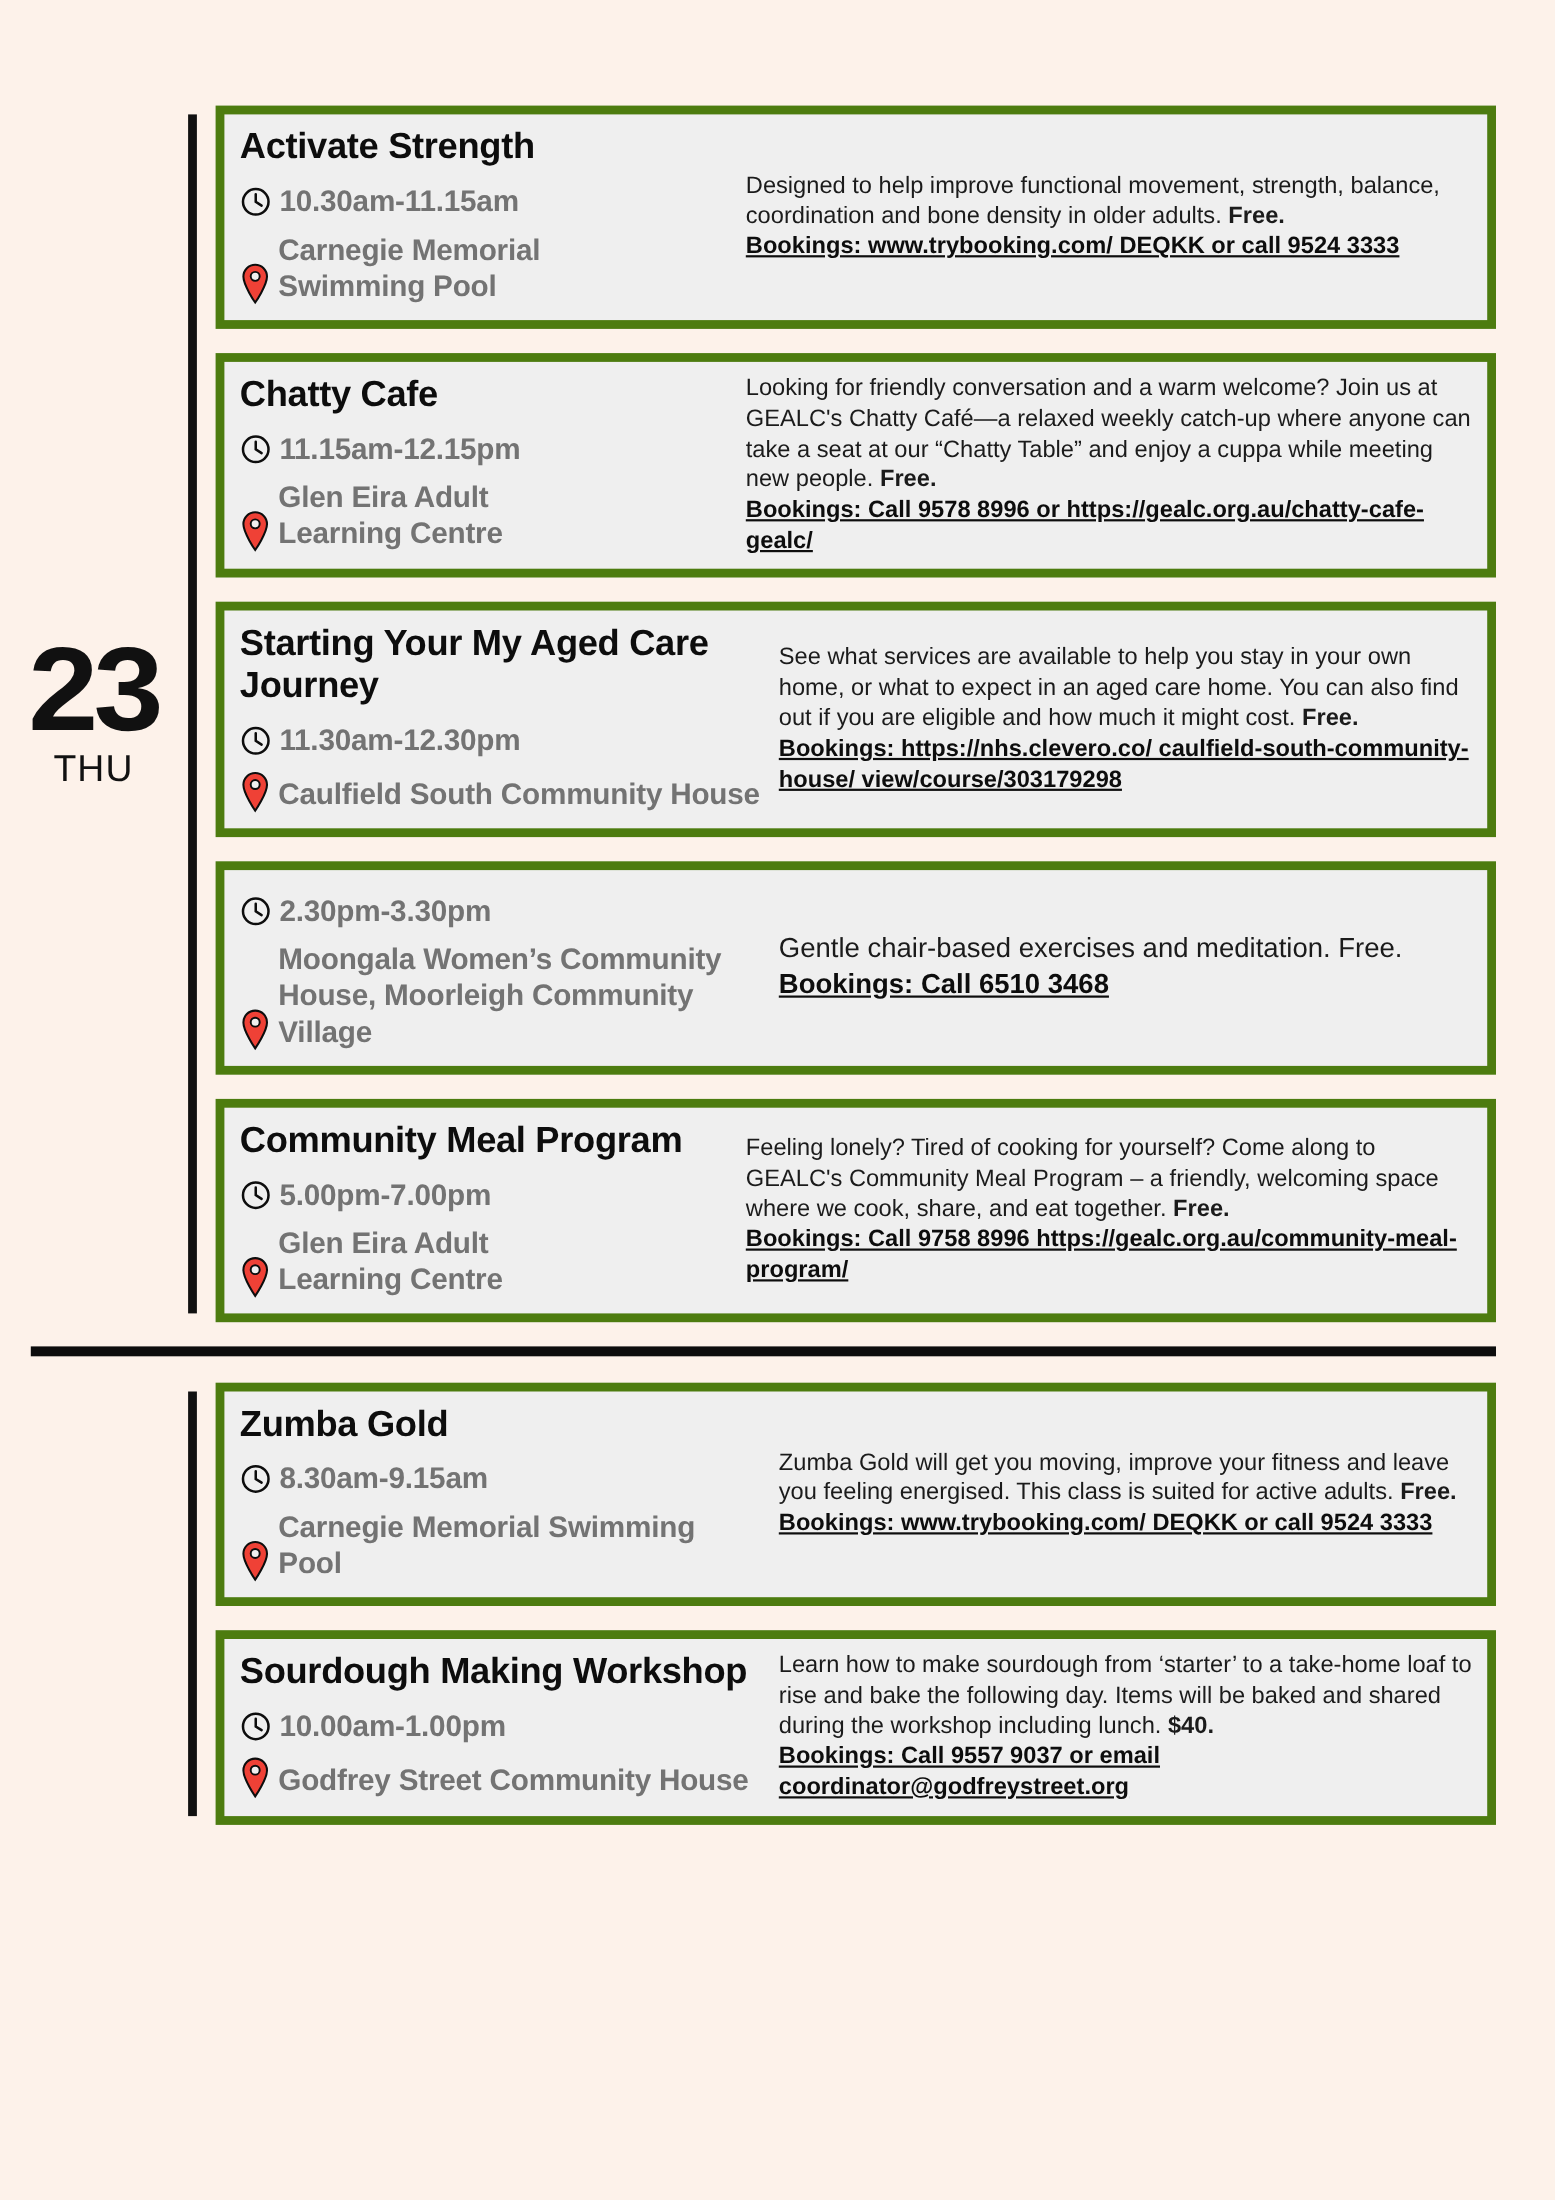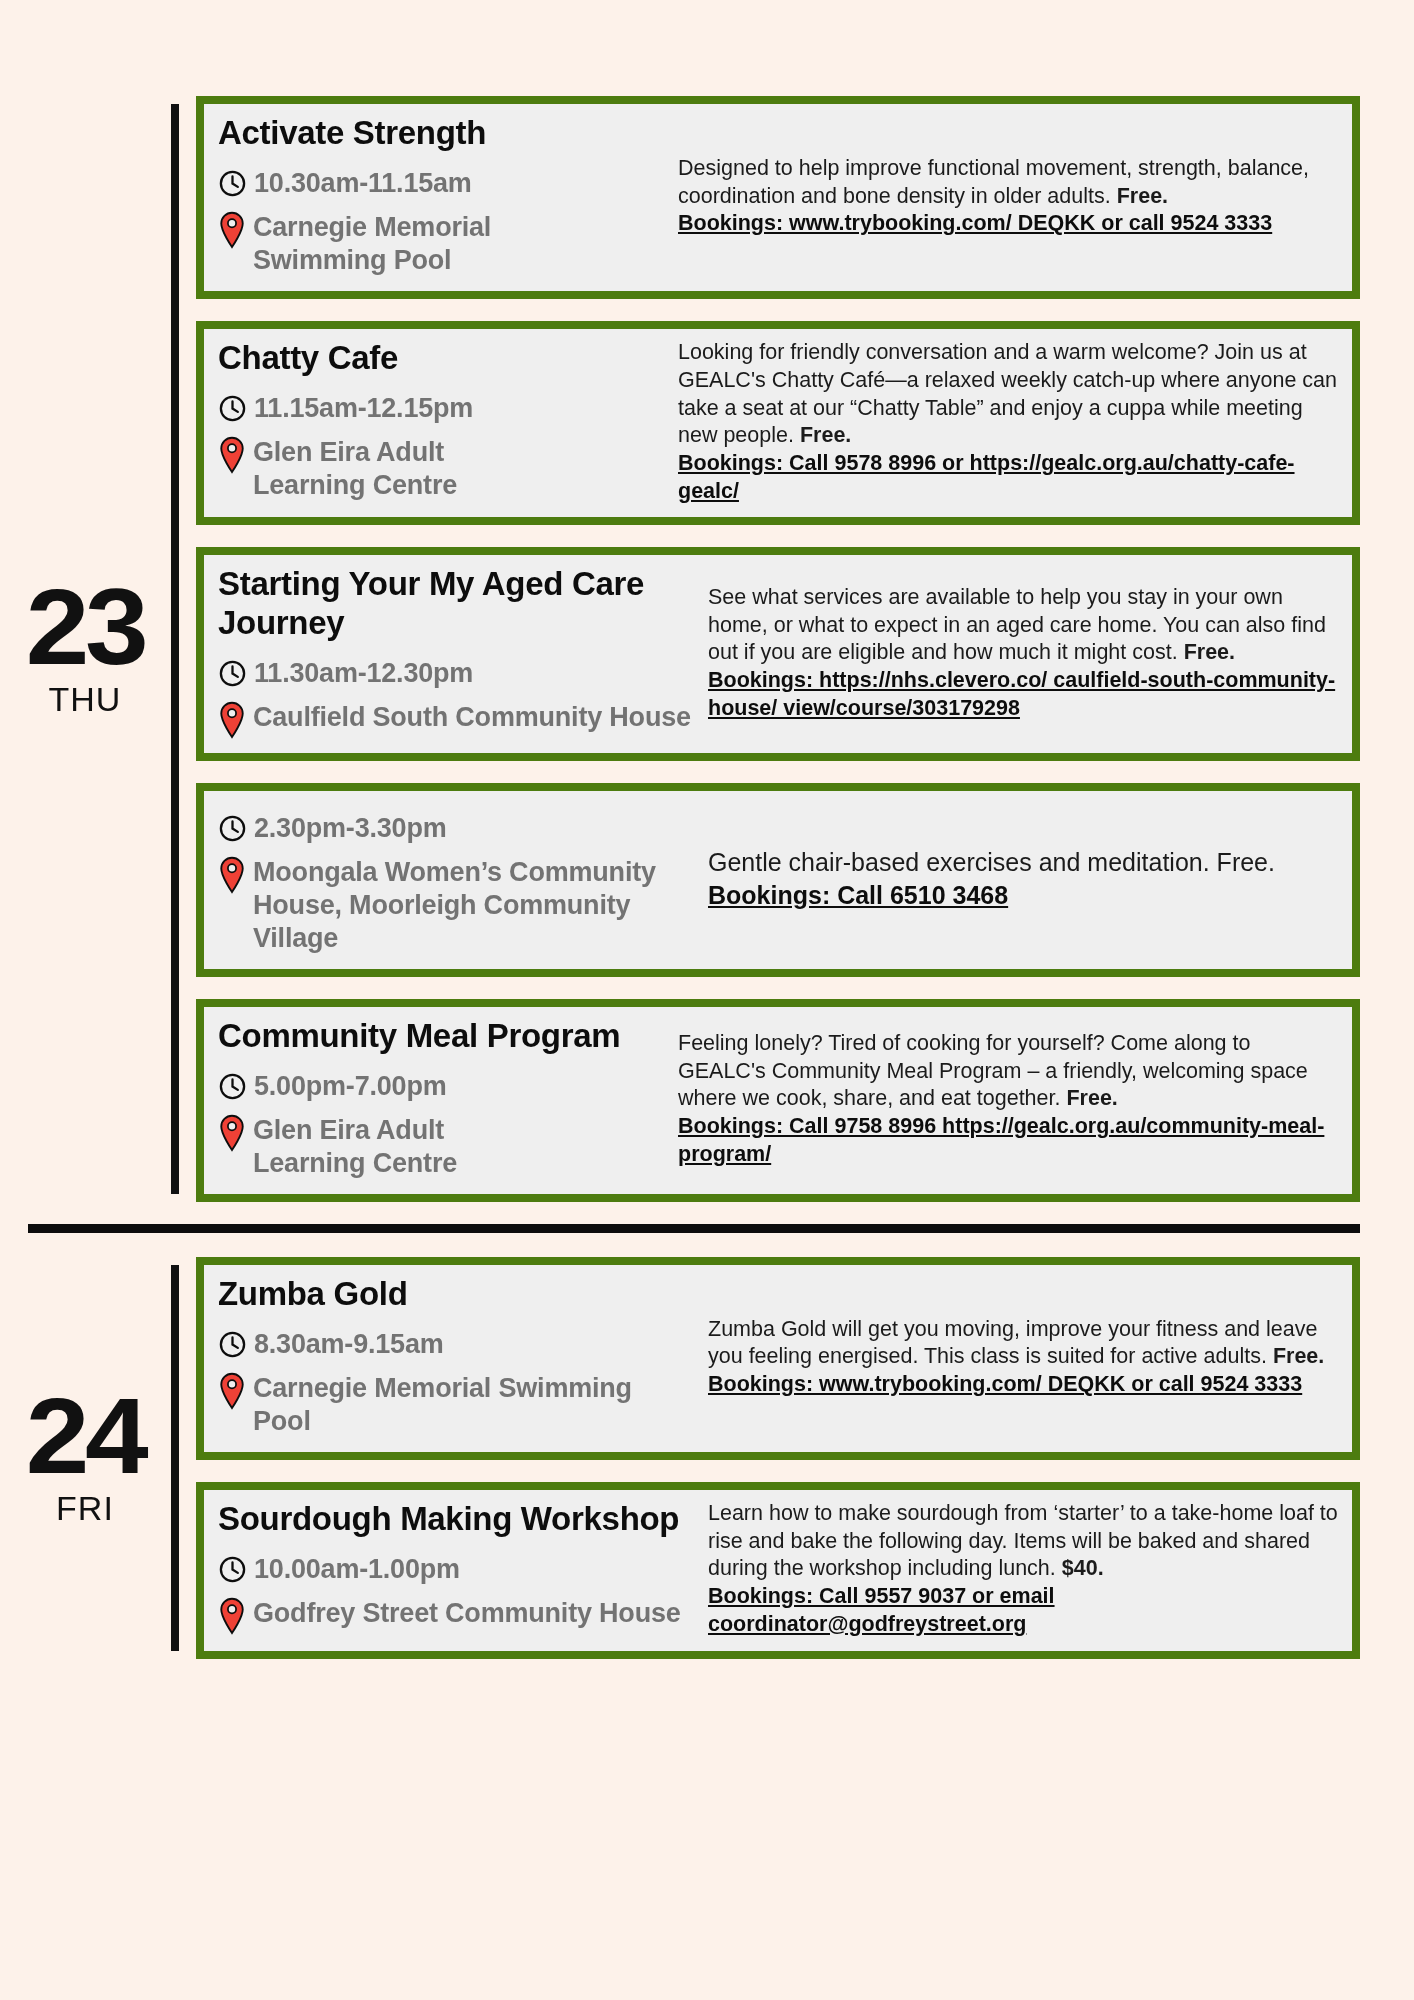--- a/index.html
+++ b/index.html
@@ -106,7 +106,7 @@
     gap: 7px;
     margin-top: 11px;
   }
-  .meta-row.loc { align-items: flex-start; }
+  .meta-row.loc { align-items: flex-end; }
 
   .icon { flex: 0 0 auto; display: block; }
 

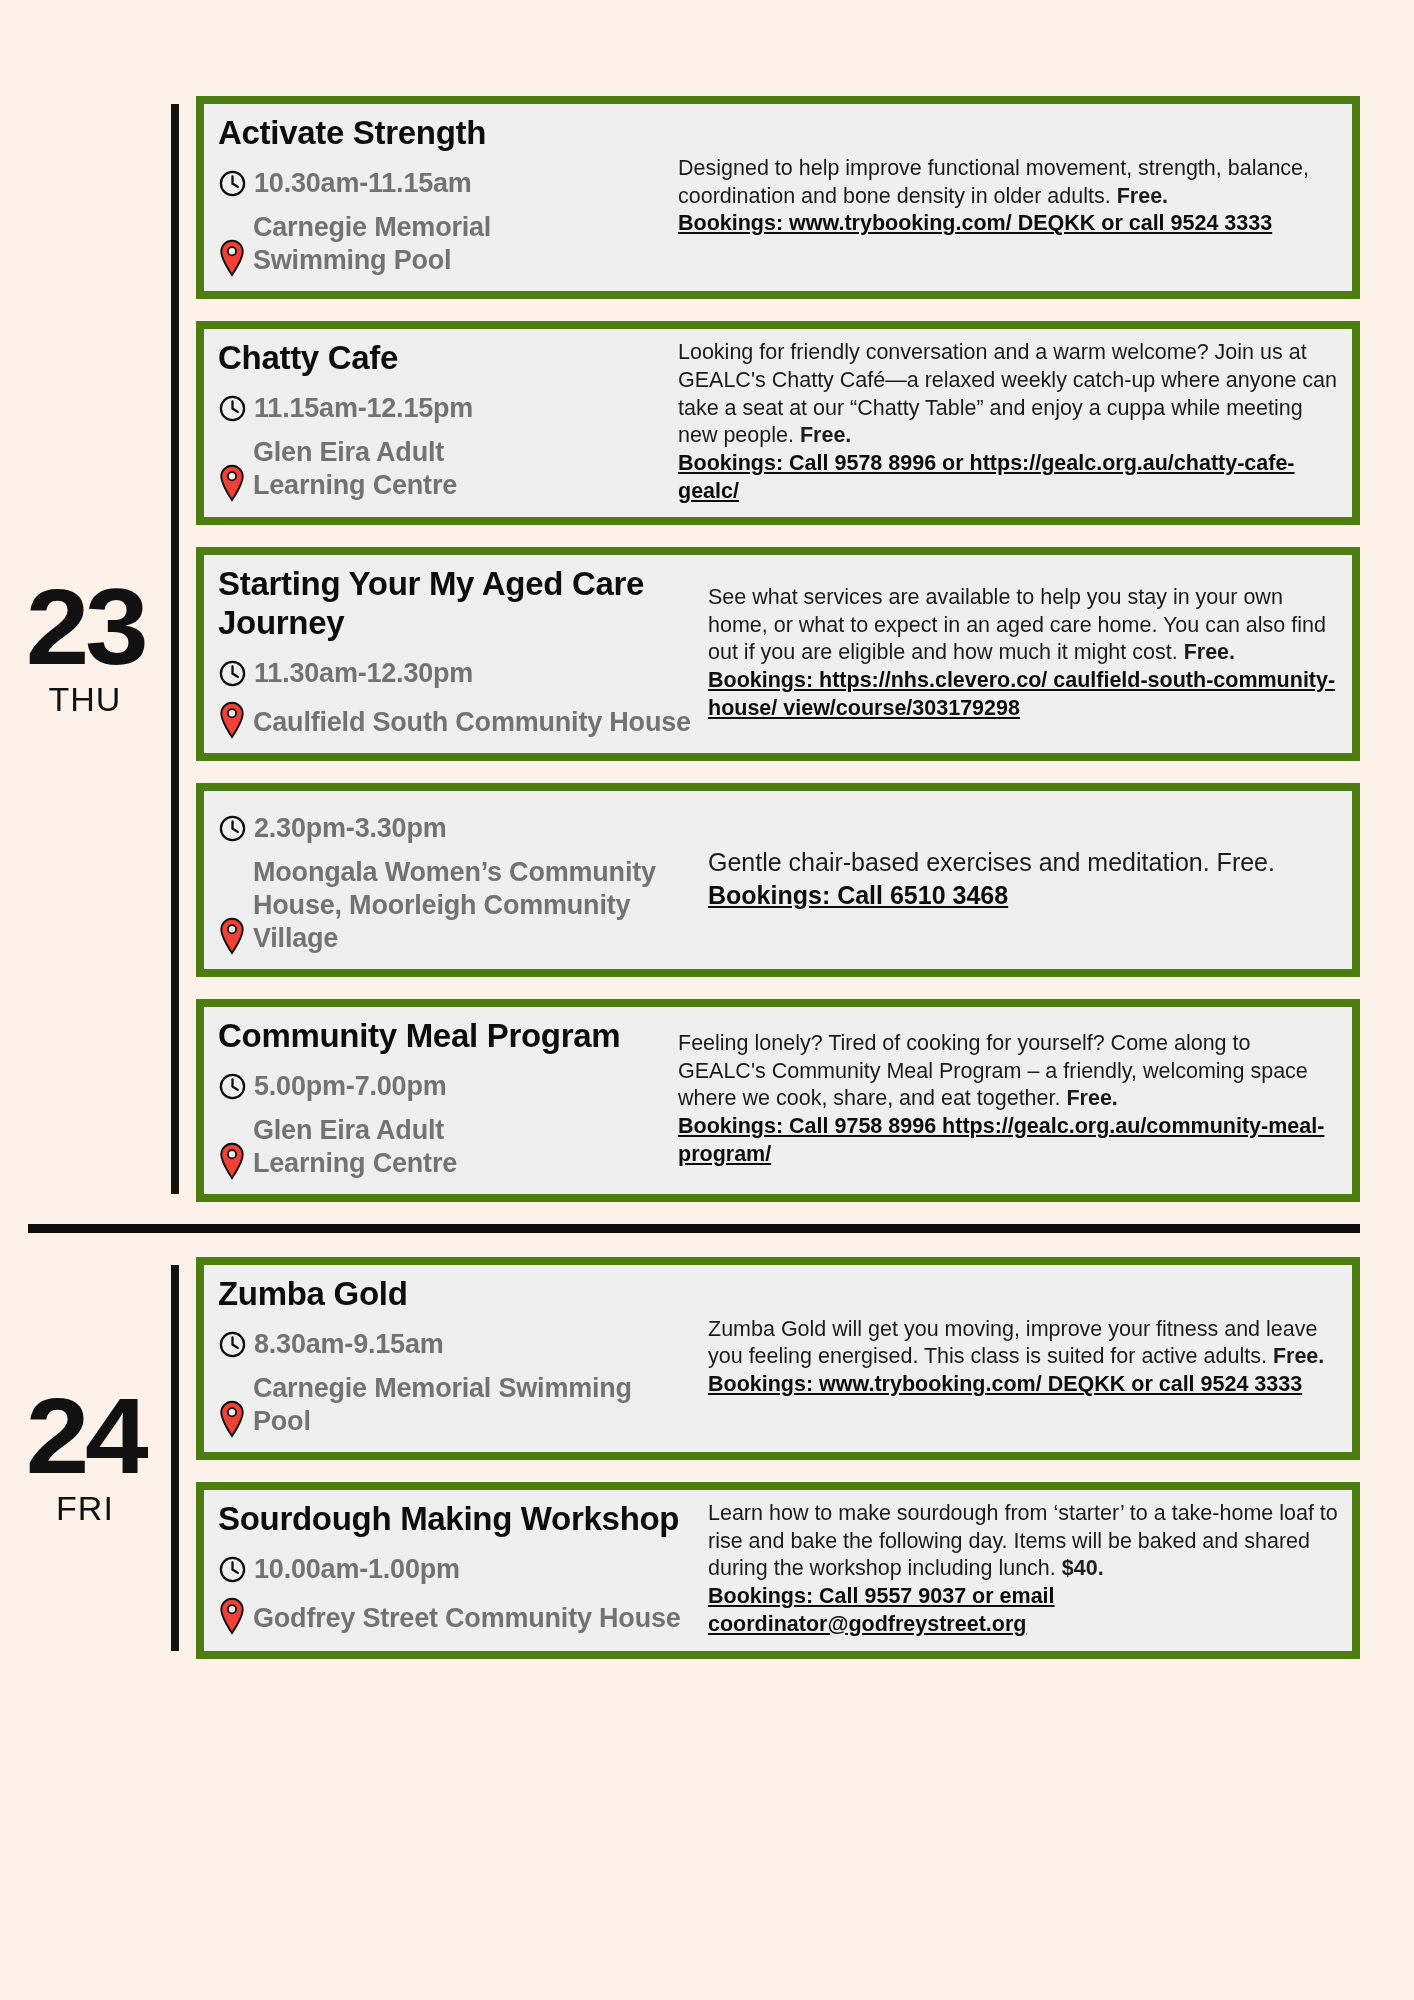--- a/index.html
+++ b/index.html
@@ -296,10 +296,6 @@
 
   <div class="day-block">
     <div class="day-gutter">
-      <div class="day-label-wrap">
-        <div class="day-number">24</div>
-        <div class="day-weekday">FRI</div>
-      </div>
       <div class="day-rule"></div>
     </div>
 

